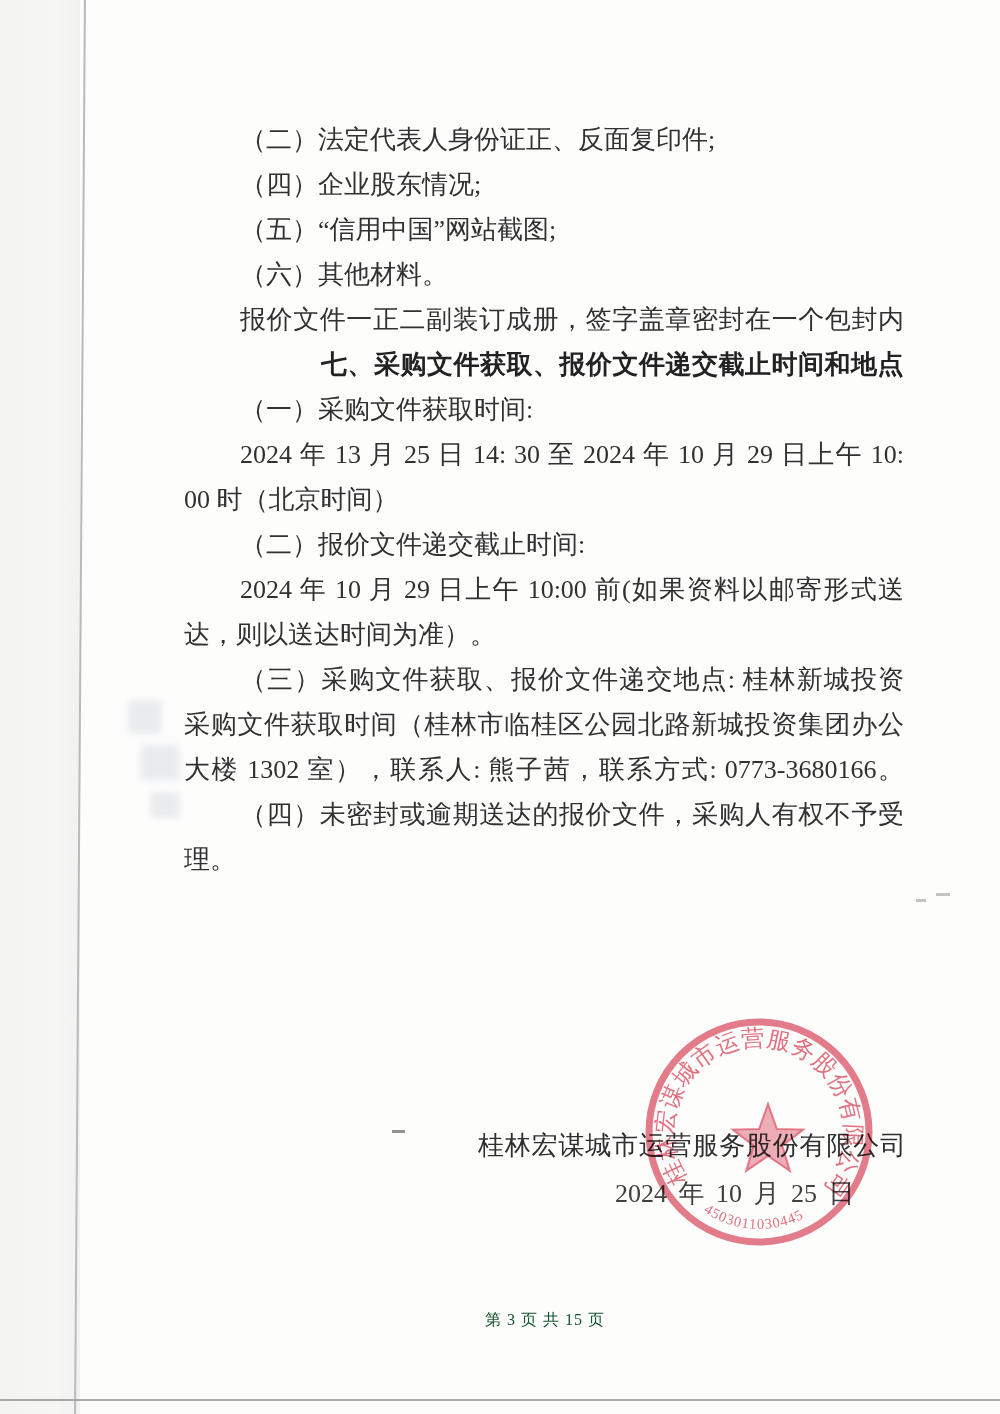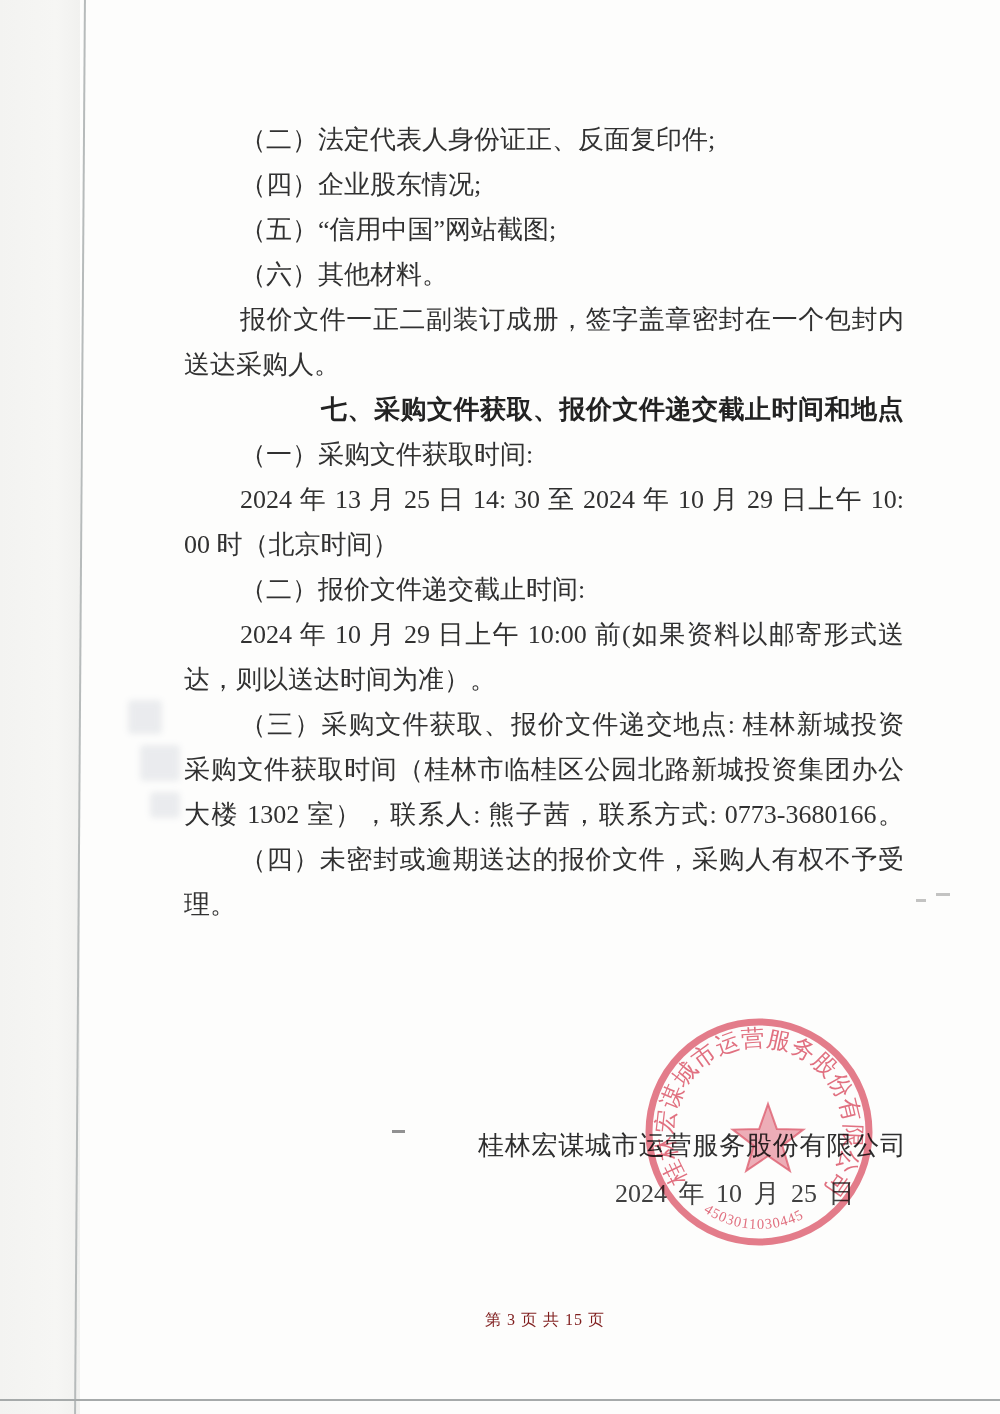--- a/index.html
+++ b/index.html
@@ -71,7 +71,6 @@
       <div class="line indent">（五）“信用中国”网站截图;</div>
       <div class="line indent">（六）其他材料。</div>
       <div class="line indent justify">报价文件一正二副装订成册，签字盖章密封在一个包封内</div>
-      <div class="line">送达采购人。</div>
       <div class="line indent bold">七、采购文件获取、报价文件递交截止时间和地点</div>
       <div class="line indent">（一）采购文件获取时间:</div>
       <div class="line indent justify">2024 年 13 月 25 日 14: 30 至 2024 年 10 月 29 日上午 10:</div>

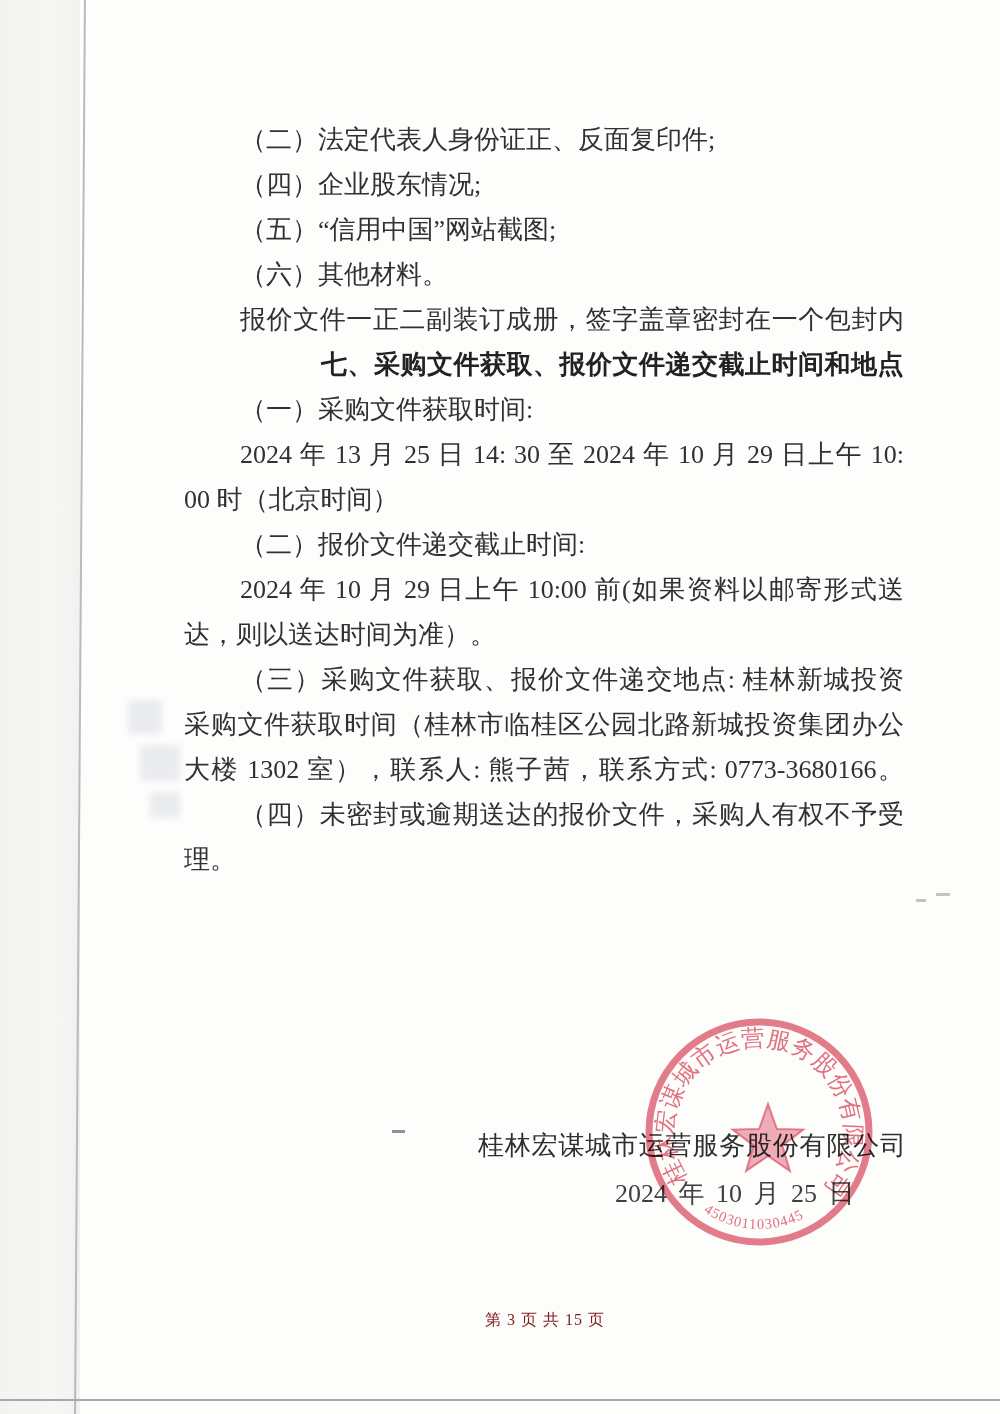--- a/index.html
+++ b/index.html
@@ -37,7 +37,7 @@
 
   
   .footer{position:absolute;left:0;top:1310px;width:1000px;text-align:center;
-    padding-left:90px;box-sizing:border-box;font-size:16px;letter-spacing:1px;color:#7f1d1d;}
+    padding-left:90px;box-sizing:border-box;font-size:16px;letter-spacing:1px;color:#14532d;}
 
   
   .bleed-mark{position:absolute;filter:blur(3px);opacity:0.16;background:#8b94a8;border-radius:4px;}

